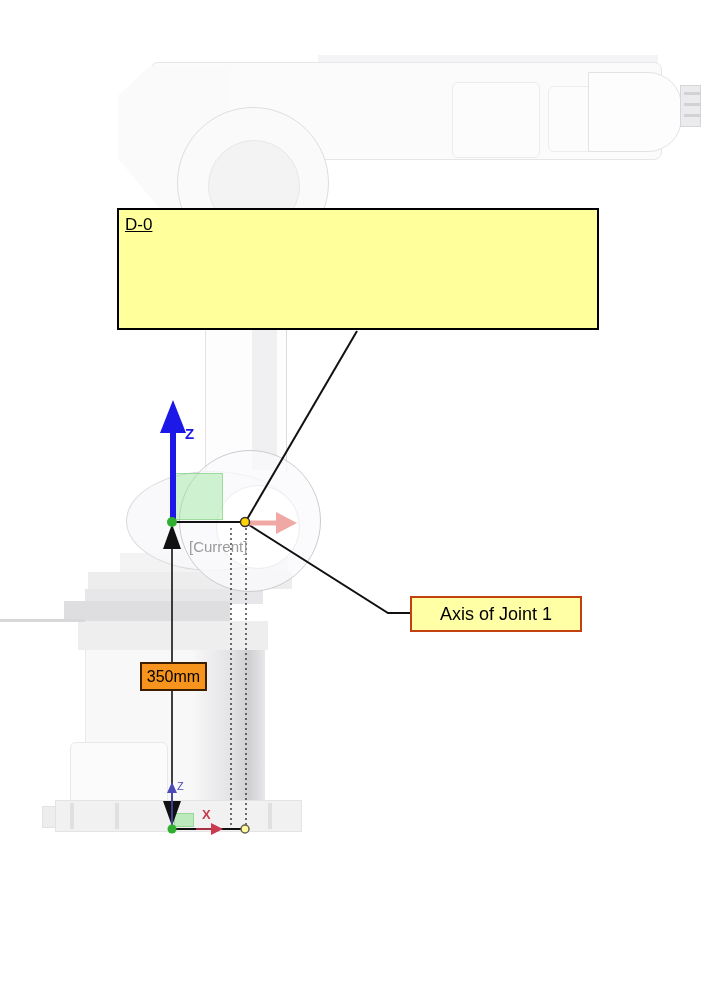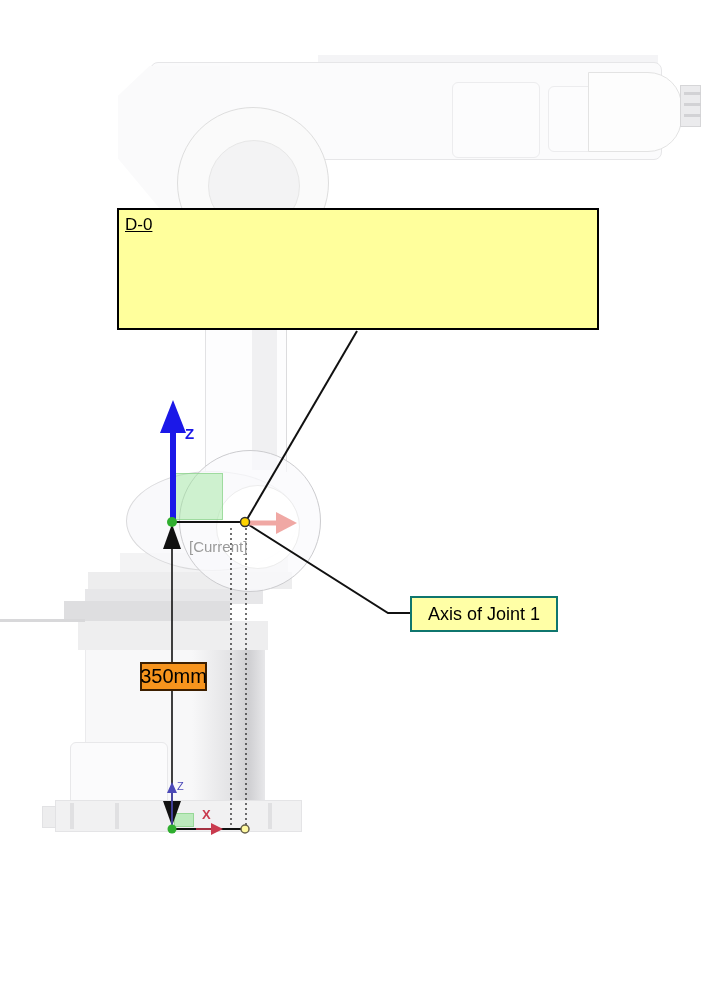--- a/index.html
+++ b/index.html
@@ -78,8 +78,8 @@
            background:var(--callout-bg);border:2px solid var(--callout-border);
            padding:5px 6px;font-size:17px;line-height:20px;color:#000;text-decoration:underline;}
   .callout .gap{height:20px;}
-  .axis-label{left:410px;top:596px;width:148px;height:36px;position:absolute;
-              background:var(--label-bg);border:2px solid #0f766e;color:#000;
+  .axis-label{left:410px;top:596px;width:172px;height:36px;position:absolute;
+              background:var(--label-bg);border:2px solid #c2410c;color:#000;
               font-size:18px;display:flex;align-items:center;justify-content:center;}
   .dim-label{left:140px;top:662px;width:67px;height:29px;position:absolute;
              background:var(--dimension-bg);border:2px solid var(--dimension-border);color:#000;

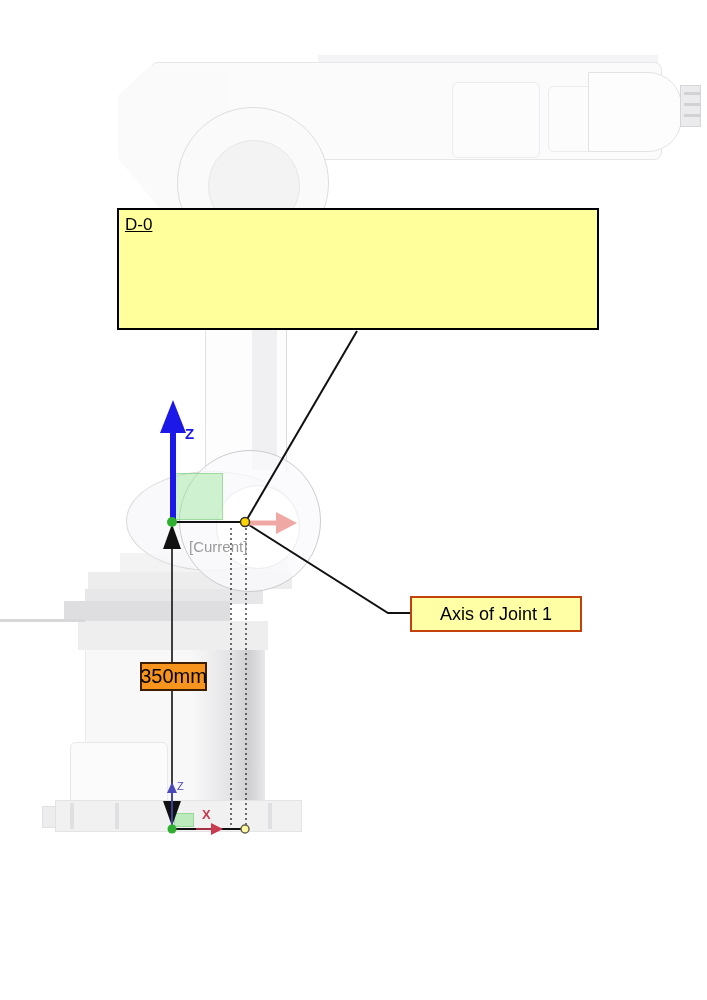--- a/index.html
+++ b/index.html
@@ -83,7 +83,7 @@
               font-size:18px;display:flex;align-items:center;justify-content:center;}
   .dim-label{left:140px;top:662px;width:67px;height:29px;position:absolute;
              background:var(--dimension-bg);border:2px solid var(--dimension-border);color:#000;
-             font-size:20px;display:flex;align-items:center;justify-content:center;}
+             font-size:16px;display:flex;align-items:center;justify-content:center;}
   .current-label{left:189px;top:506px;position:absolute;color:var(--current-gray);font-size:15px;margin-top:32px;}
   .z-top-label{left:185px;top:425px;position:absolute;color:var(--axis-z-blue);font-size:15px;font-weight:bold;}
   .z-bot-label{left:177px;top:780px;position:absolute;color:var(--axis-z-small);font-size:11px;}

